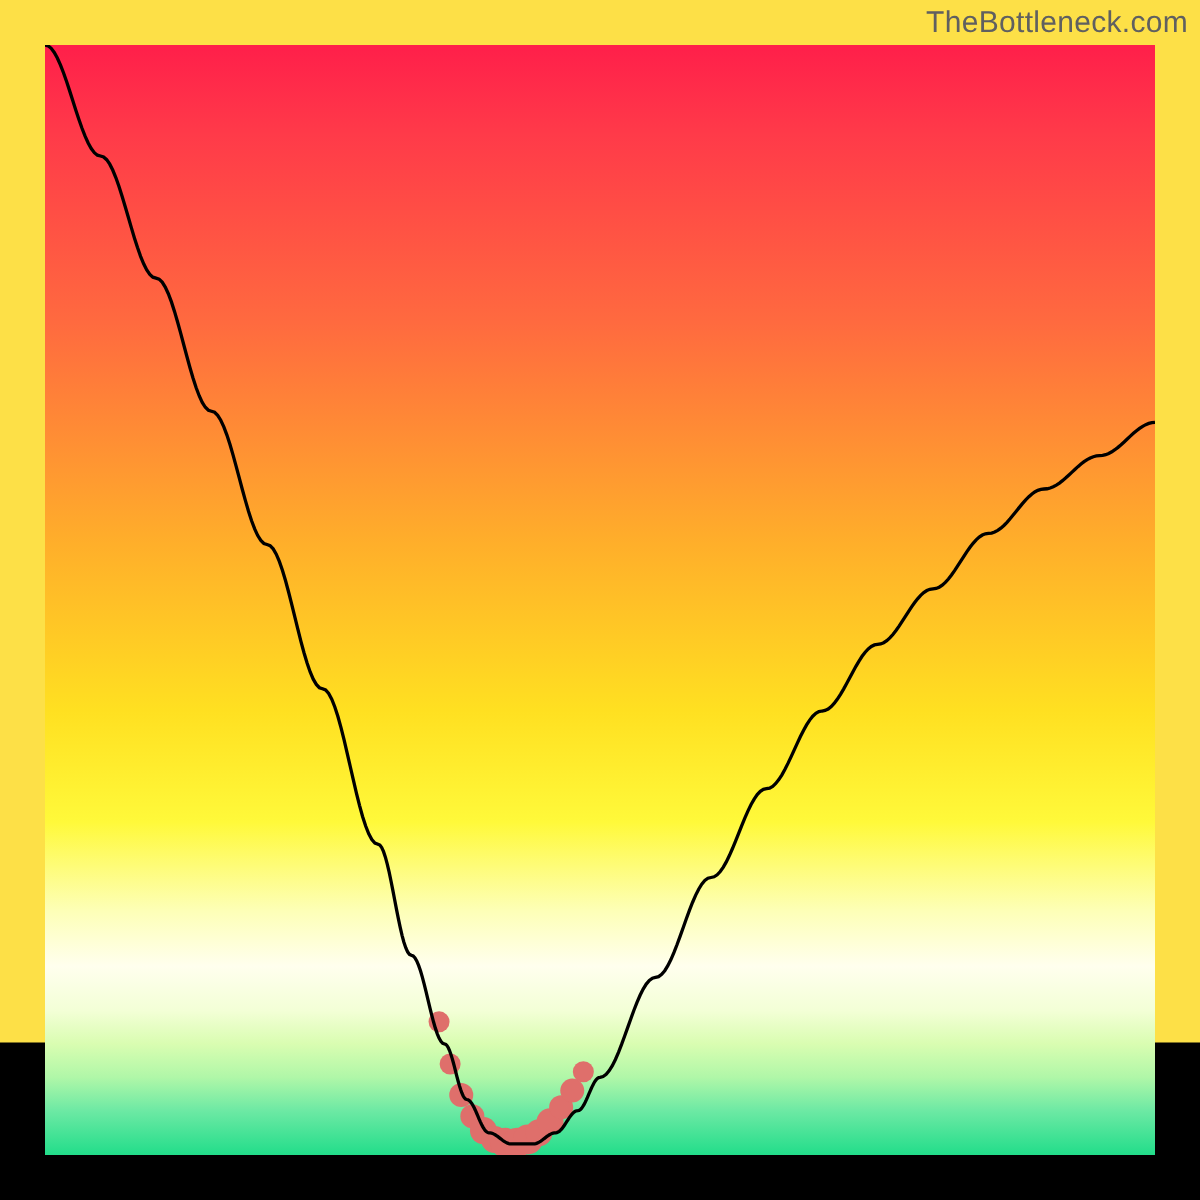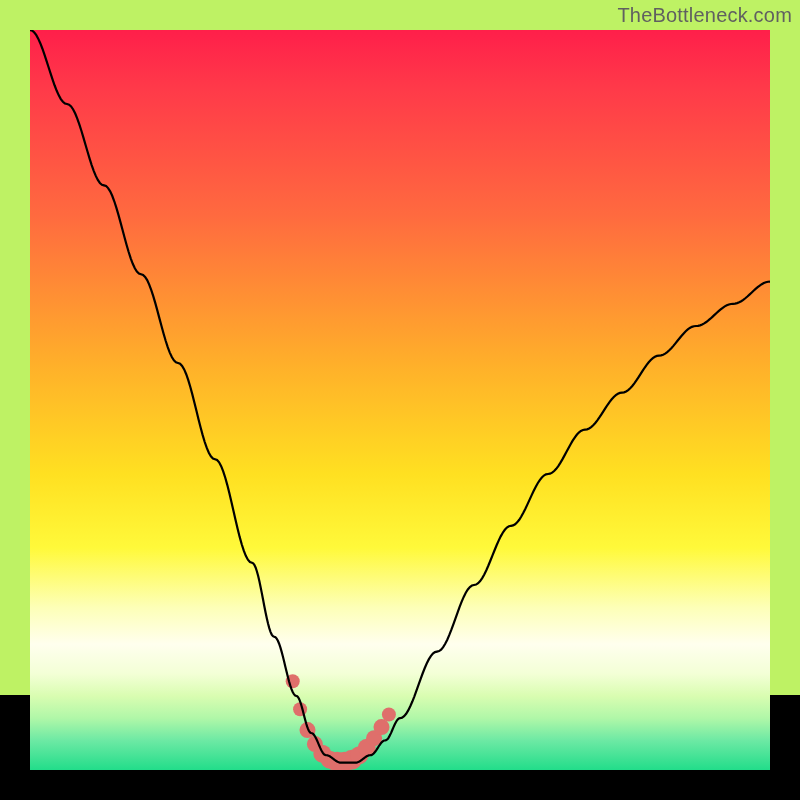--- a/index.html
+++ b/index.html
@@ -15,7 +15,7 @@
     position: absolute;
     left: 0; top: 0;
     width: 800px; height: 695px;
-    background: #bef264;
+    background: #fde047;
   }
   .plot {
     position: absolute;

